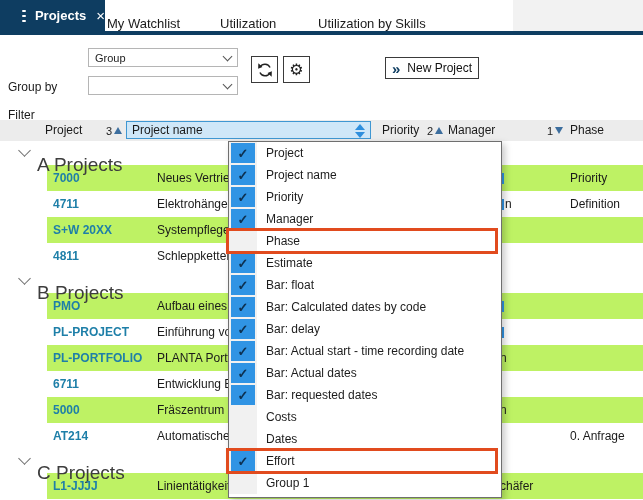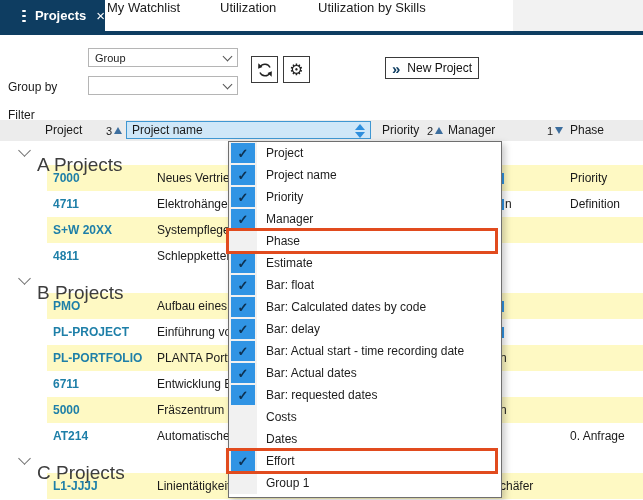--- a/index.html
+++ b/index.html
@@ -15,7 +15,7 @@
   .hamburger span{display:block;height:2px;background:#fff;border-radius:1px;}
   .tab-active .lbl{font-size:13px;font-weight:600;}
   .tab-close{font-size:15px;line-height:1;margin-left:1px;cursor:pointer;}
-  .tab-inactive{position:absolute;top:0;height:31px;display:flex;align-items:flex-start;
+  .tab-inactive{position:absolute;top:0;height:31px;display:flex;align-items:flex-end;
     font-size:13px;color:#1b1b1b;cursor:pointer;}
   .tab-underline{position:absolute;left:0;top:31px;width:643px;height:4px;background:#0e3d61;}
 

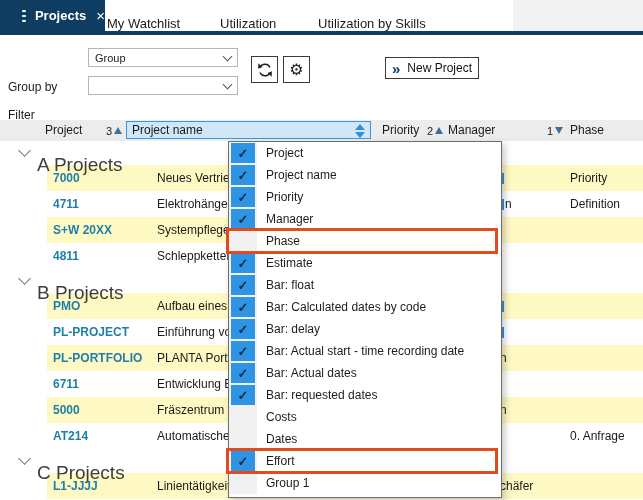--- a/index.html
+++ b/index.html
@@ -60,7 +60,7 @@
     transform:rotate(45deg);margin-top:-5px;flex:none;cursor:pointer;}
   .g-label{font-size:19px;color:#3d3d3d;margin-top:24px;}
   .row{height:26px;margin-left:47px;display:flex;align-items:center;font-size:12px;color:#1a1a1a;}
-  .row.stripe{background:#fef9c3;}
+  .row.stripe{background:#bef264;}
   .c-code{width:104px;padding-left:6px;box-sizing:border-box;font-weight:bold;color:#1e7fa8;
     white-space:nowrap;overflow:hidden;cursor:pointer;}
   .c-name{width:224px;padding-left:6px;box-sizing:border-box;white-space:nowrap;overflow:hidden;}

